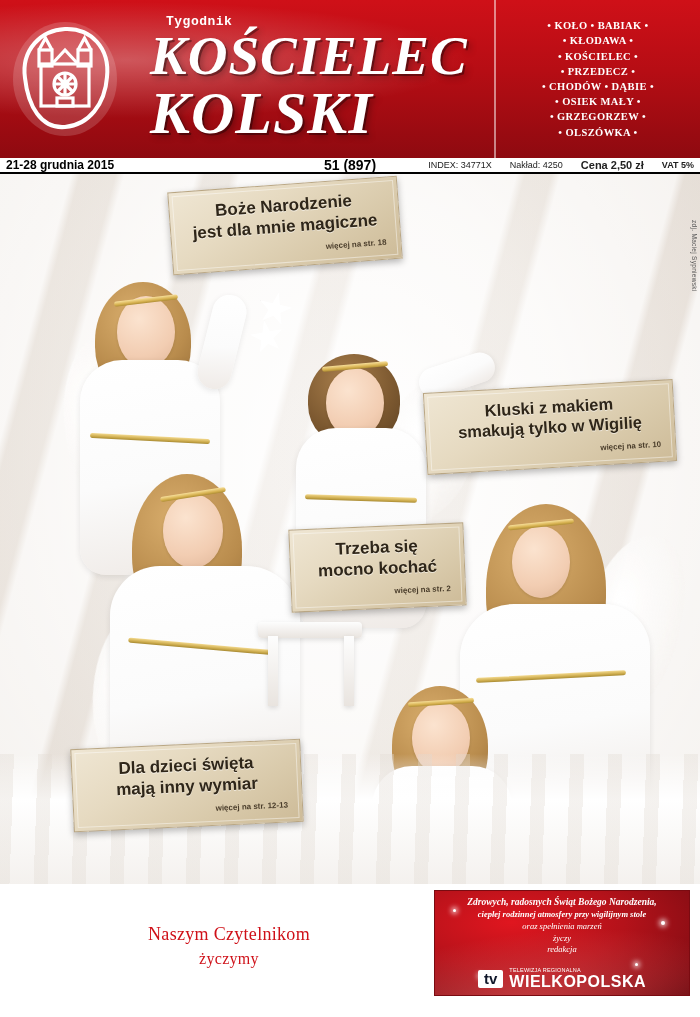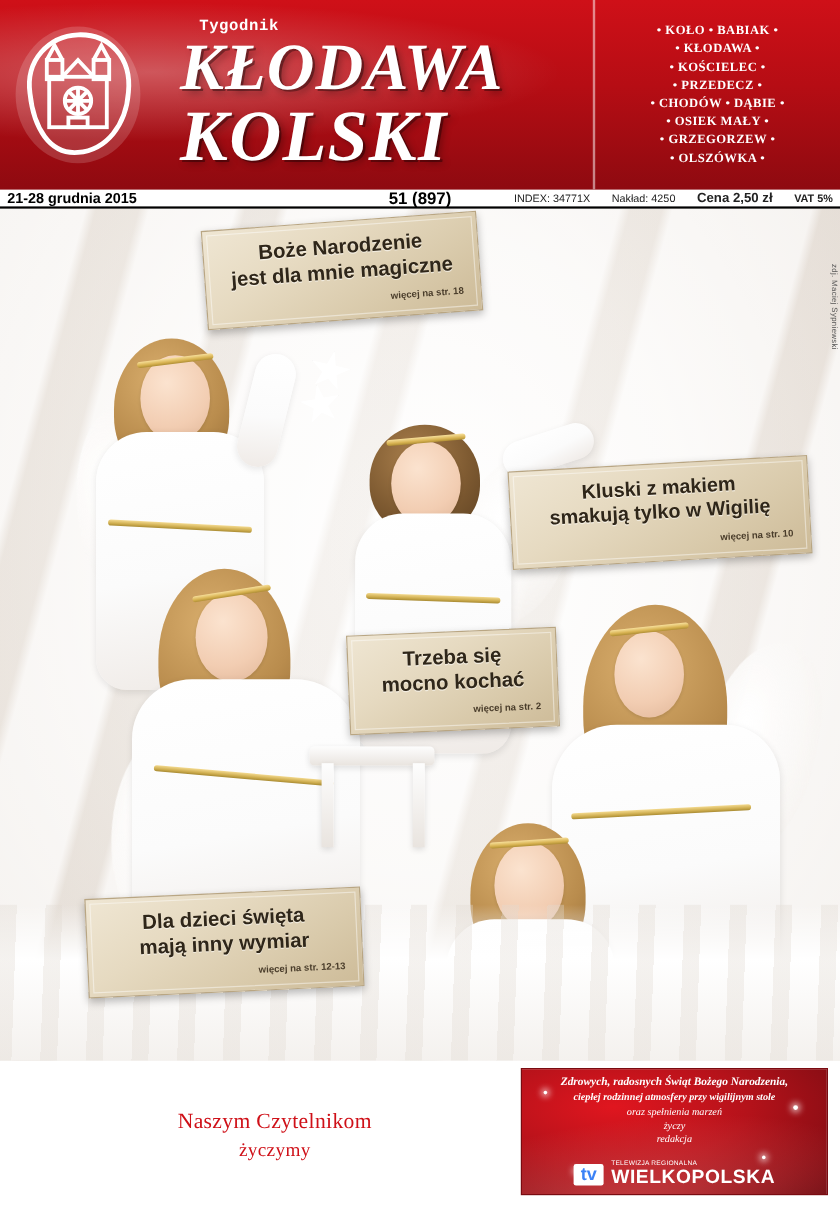--- a/index.html
+++ b/index.html
@@ -302,7 +302,7 @@
 
     <div class="title-block">
       <div class="kicker">Tygodnik</div>
-      <div class="big-title">KŁODAWA</div>
+      <div class="big-title">KOŚCIELEC</div>
       <div class="big-title second">KOLSKI</div>
     </div>
 

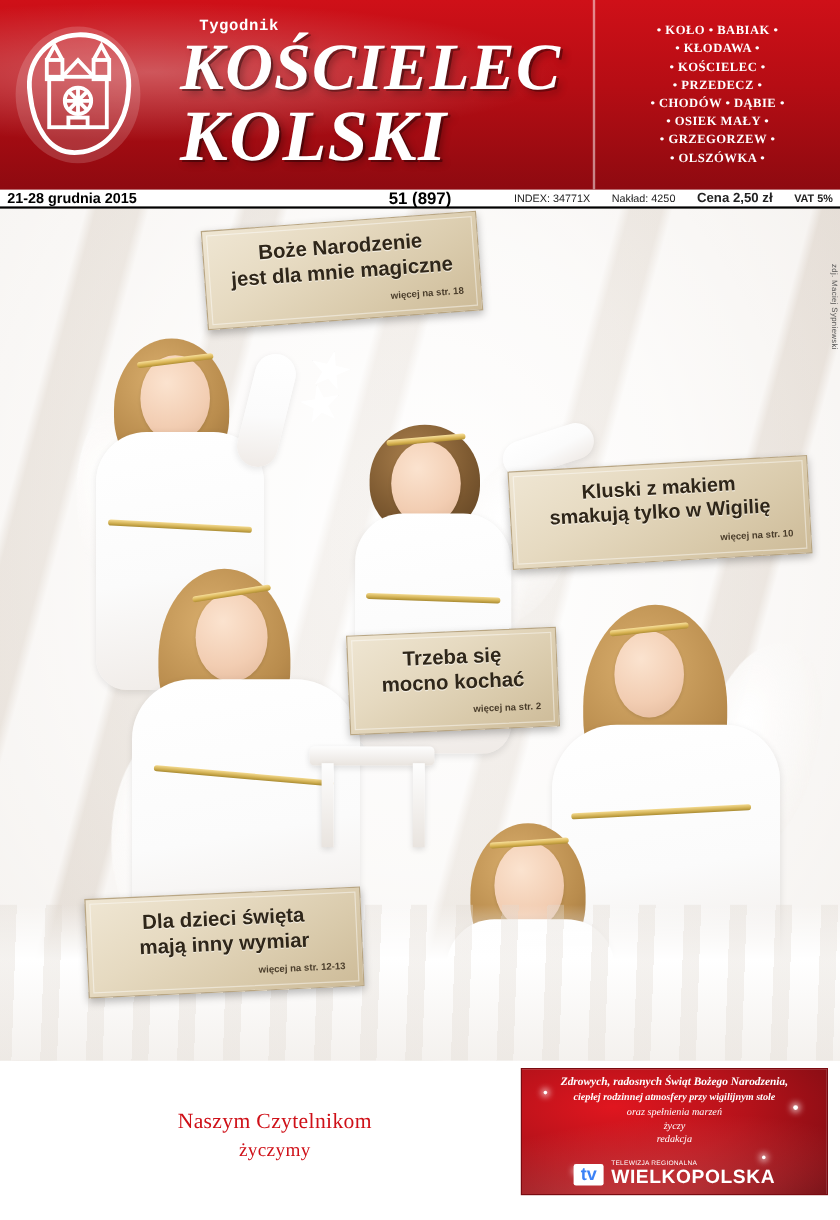--- a/index.html
+++ b/index.html
@@ -258,7 +258,7 @@
     z-index:3;
   }
   .tv-badge{
-    background:#fff; color:#3b82f6;
+    background:#fff; color:#0f172a;
     font-weight:bold; font-size:15px;
     font-family:"Liberation Sans", sans-serif;
     padding:1px 6px; border-radius:2px;

